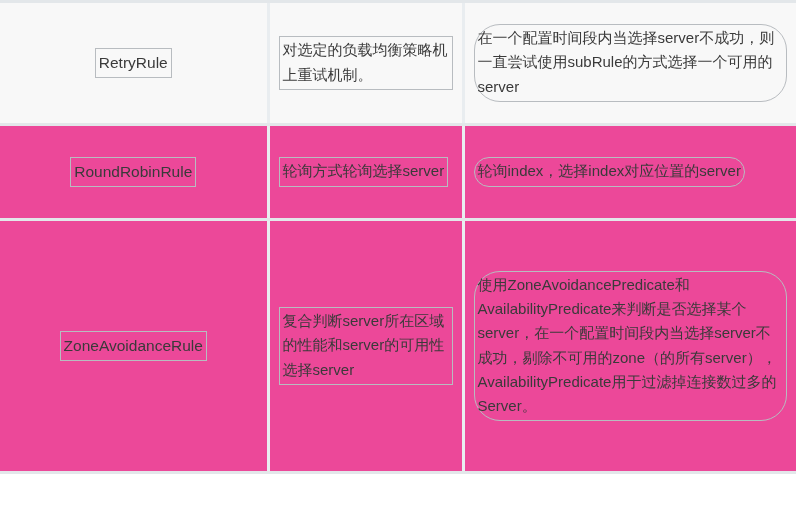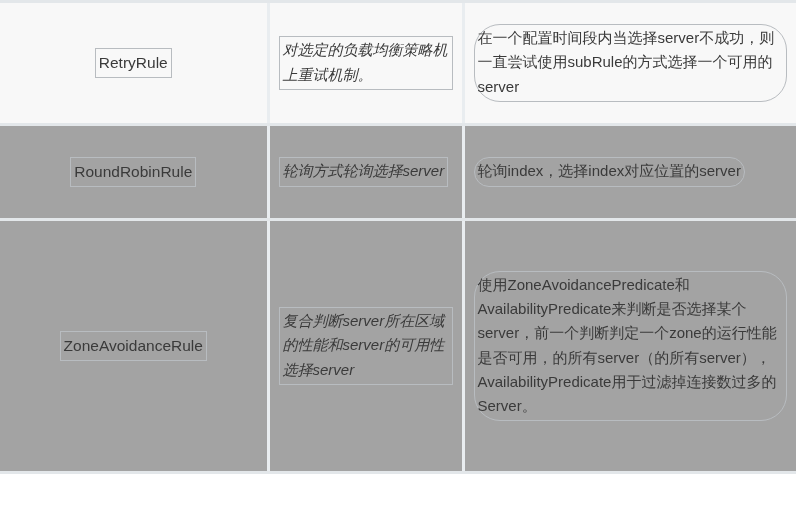--- a/index.html
+++ b/index.html
@@ -93,7 +93,7 @@
   .col-3 .boxed { max-width: 100%; }
 
   td.col-1 { text-align: left; padding-left: 12px; }
-  td.col-2 { text-align: left; padding-left: 11px; padding-right: 12px; font-style: italic; }
+  td.col-2 { text-align: left; padding-left: 11px; padding-right: 12px; }
   td.col-3 { text-align: left; padding-left: 11px; padding-right: 12px; }
 
   

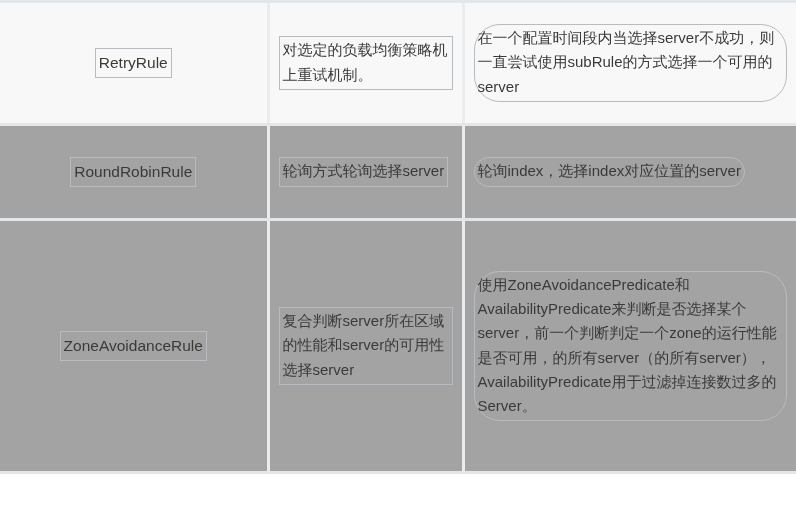--- a/index.html
+++ b/index.html
@@ -71,7 +71,7 @@
   table.rule-table td.col-1 { border-left: 0; text-align: center; }
 
   table.rule-table tr.shaded td { background: #f8f8f8; }
-  table.rule-table tr.plain  td { background: #a3a3a3; }
+  table.rule-table tr.plain  td { background: #ec4899; }
   table.rule-table tr.shaded td.white-cell { background: #f8f8f8; }
 
   

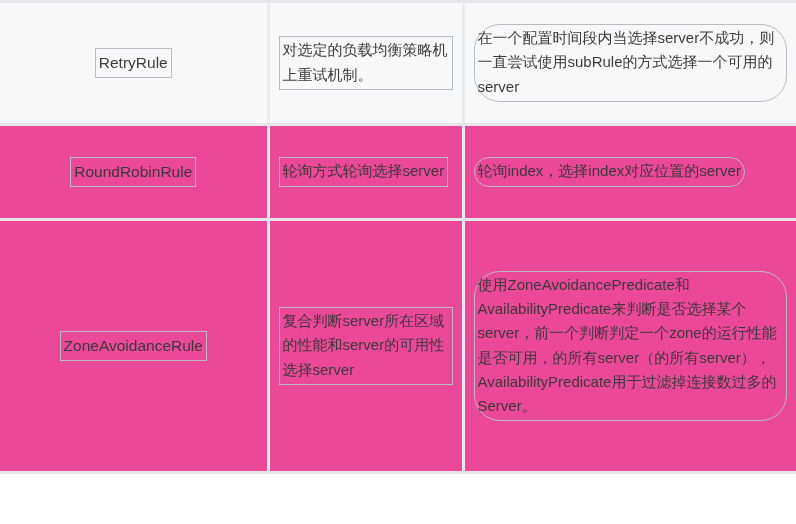--- a/index.html
+++ b/index.html
@@ -155,7 +155,7 @@
           <span class="boxed w-narrow">复合判断server所在区域的性能和server的可用性选择server</span>
         </td>
         <td class="col-3">
-          <span class="boxed w-wide">使用ZoneAvoidancePredicate和AvailabilityPredicate来判断是否选择某个server，前一个判断判定一个zone的运行性能是否可用，的所有server（的所有server），AvailabilityPredicate用于过滤掉连接数过多的Server。</span>
+          <span class="boxed w-wide">使用ZoneAvoidancePredicate和AvailabilityPredicate来判断是否选择某个server，在一个配置时间段内当选择server不成功，剔除不可用的zone（的所有server），AvailabilityPredicate用于过滤掉连接数过多的Server。</span>
         </td>
       </tr>
 

